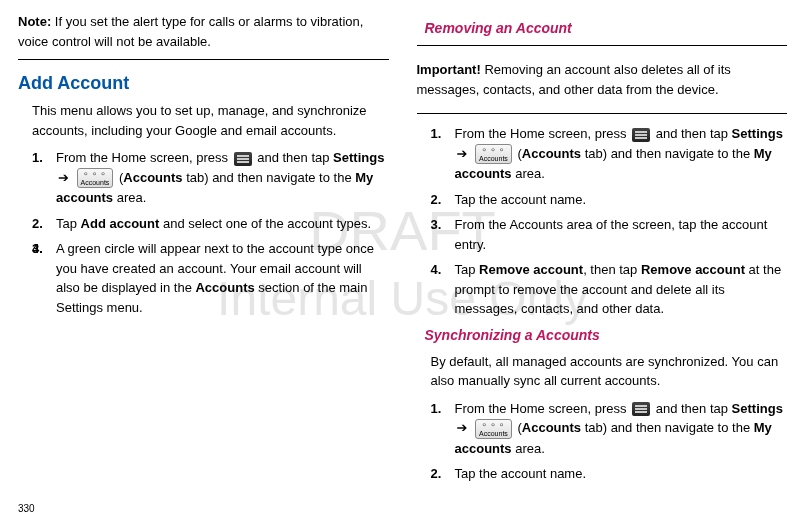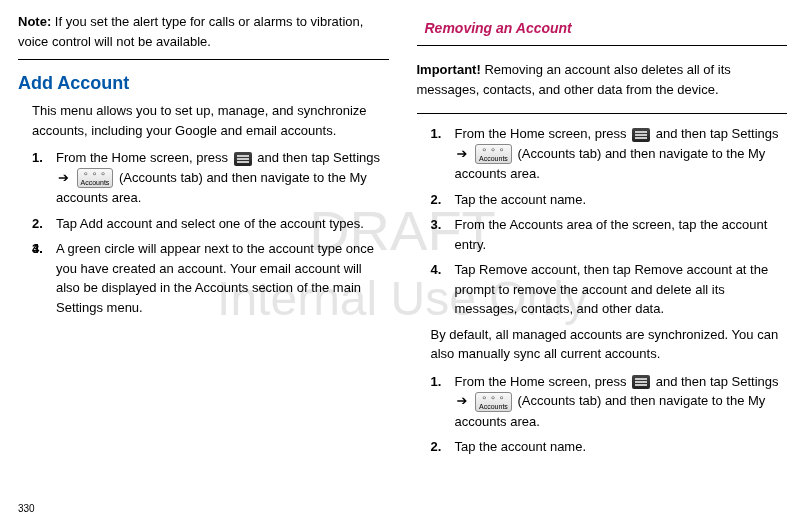--- a/index.html
+++ b/index.html
@@ -63,7 +63,7 @@
     ol { list-style: none; margin-left: 14px; }
     ol li { margin-bottom: 6px; padding-left: 24px; position: relative; }
     ol li .num { position: absolute; left: 0; font-weight: bold; }
-    .bold { font-weight: normal; }
+    .bold { font-weight: bold; }
     .icon-menu {
       display: inline-block;
       width: 18px;

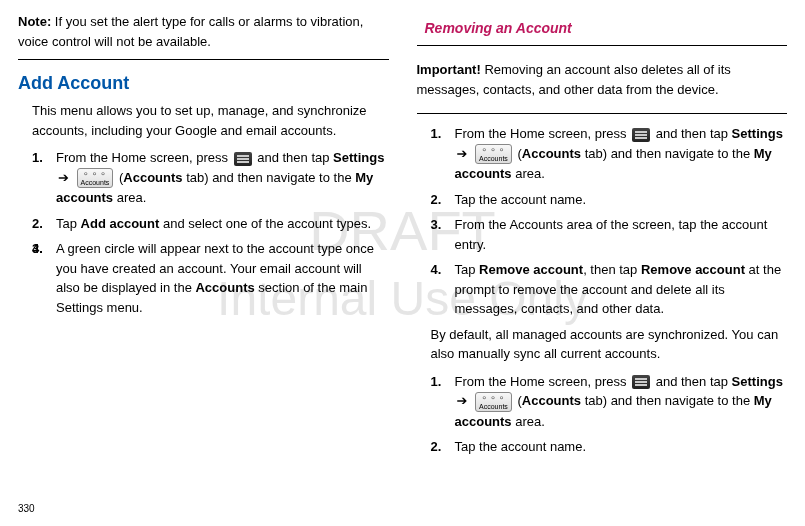--- a/index.html
+++ b/index.html
@@ -174,6 +174,7 @@
     </li>
   </ol>
 
+  <div class="h2">Synchronizing a Accounts</div>
   <p class="intro">By default, all managed accounts are synchronized. You can also manually sync all current accounts.</p>
   <ol>
     <li>

